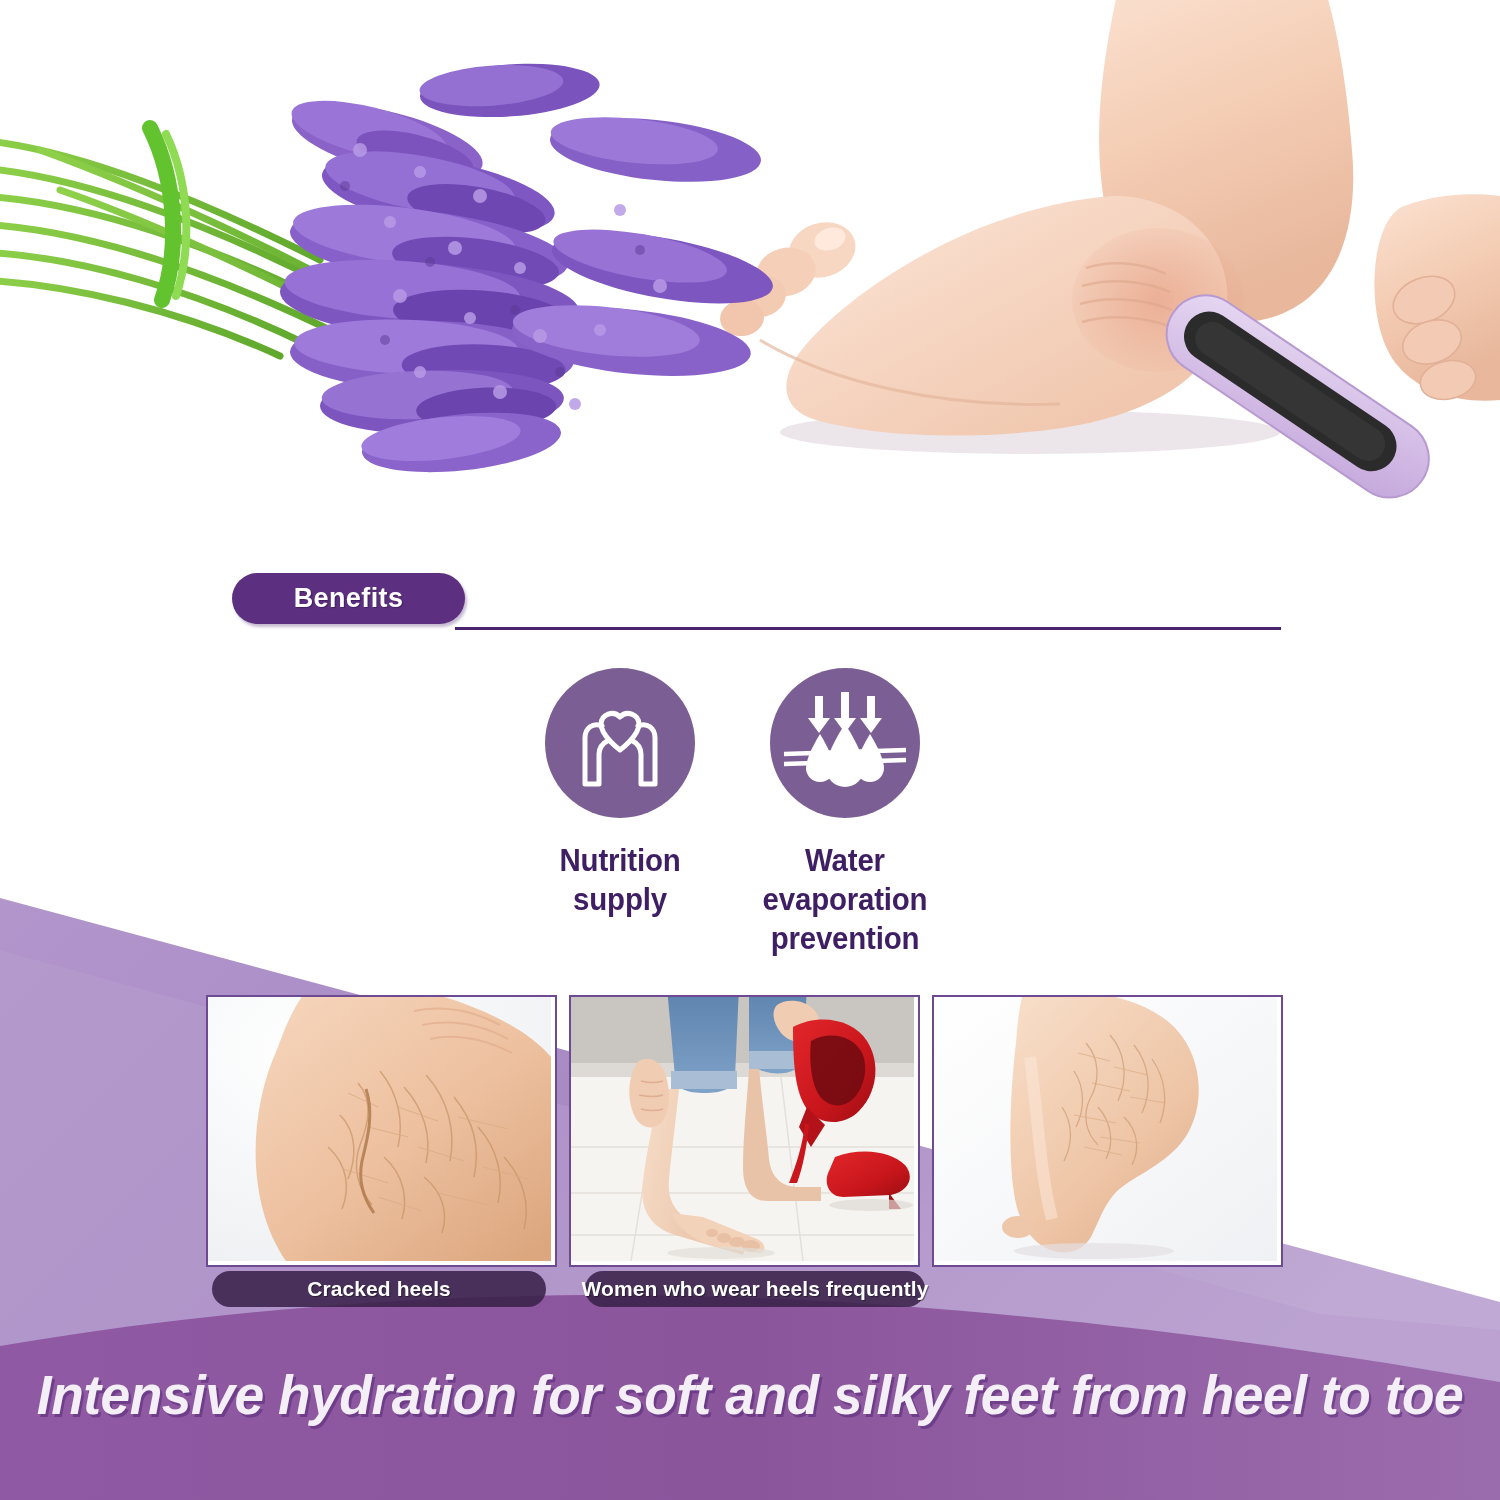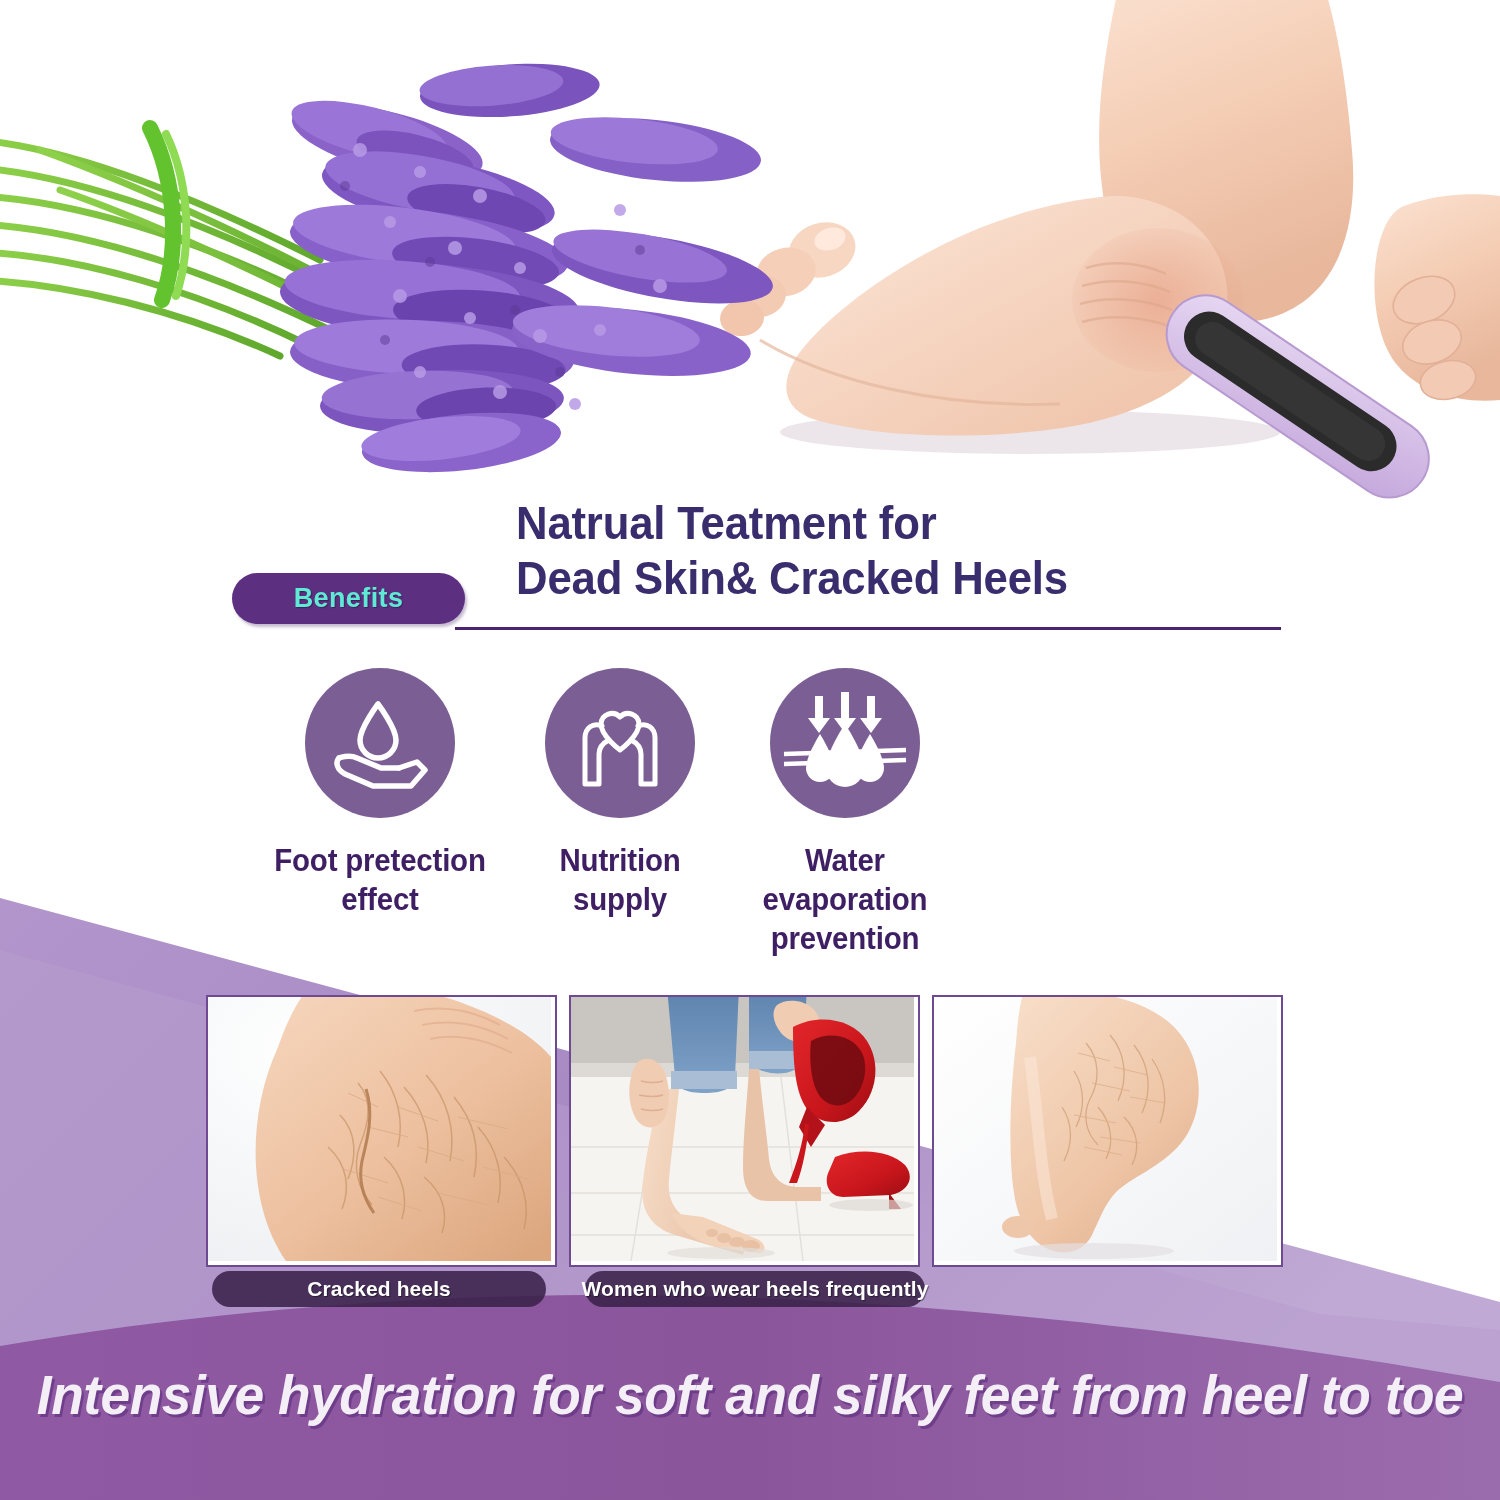--- a/index.html
+++ b/index.html
@@ -255,10 +255,6 @@
     </svg>
   </div>
 
-  <div class="headline">
-    <div class="hl-line">Natrual Teatment for</div>
-    <div class="hl-line">Dead Skin&amp; Cracked Heels</div>
-  </div>
 
   <div class="benefits-pill">
     <span>Benefits</span>

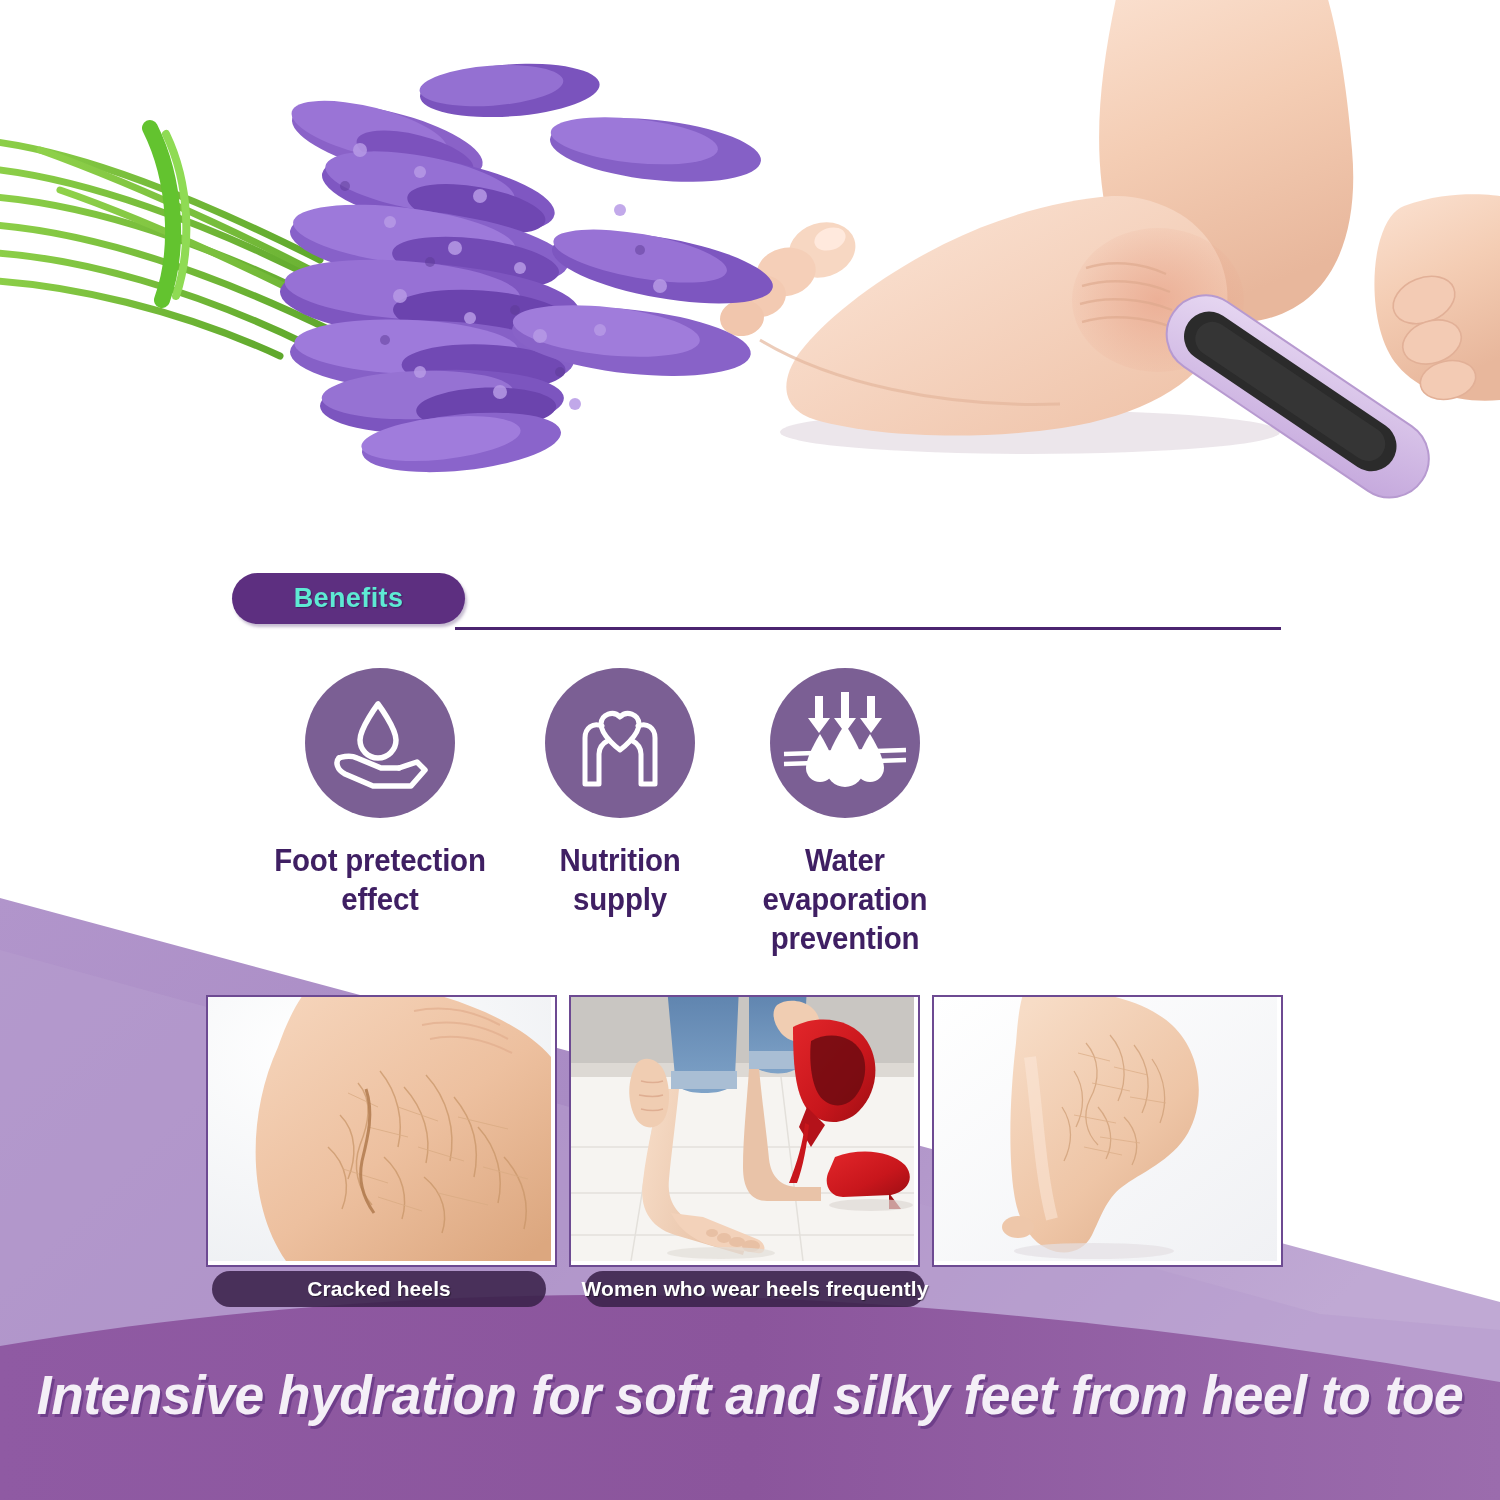--- a/index.html
+++ b/index.html
@@ -27,7 +27,7 @@
     display:flex;align-items:center;justify-content:center;
   }
   .benefits-pill span{
-    color:#5eead4;font-family:"Liberation Sans Narrow","Liberation Sans",sans-serif;
+    color:#ffffff;font-family:"Liberation Sans Narrow","Liberation Sans",sans-serif;
     font-weight:bold;font-size:27px;letter-spacing:.4px;
     text-shadow:1px 1px 1px rgba(40,15,60,.5);
   }

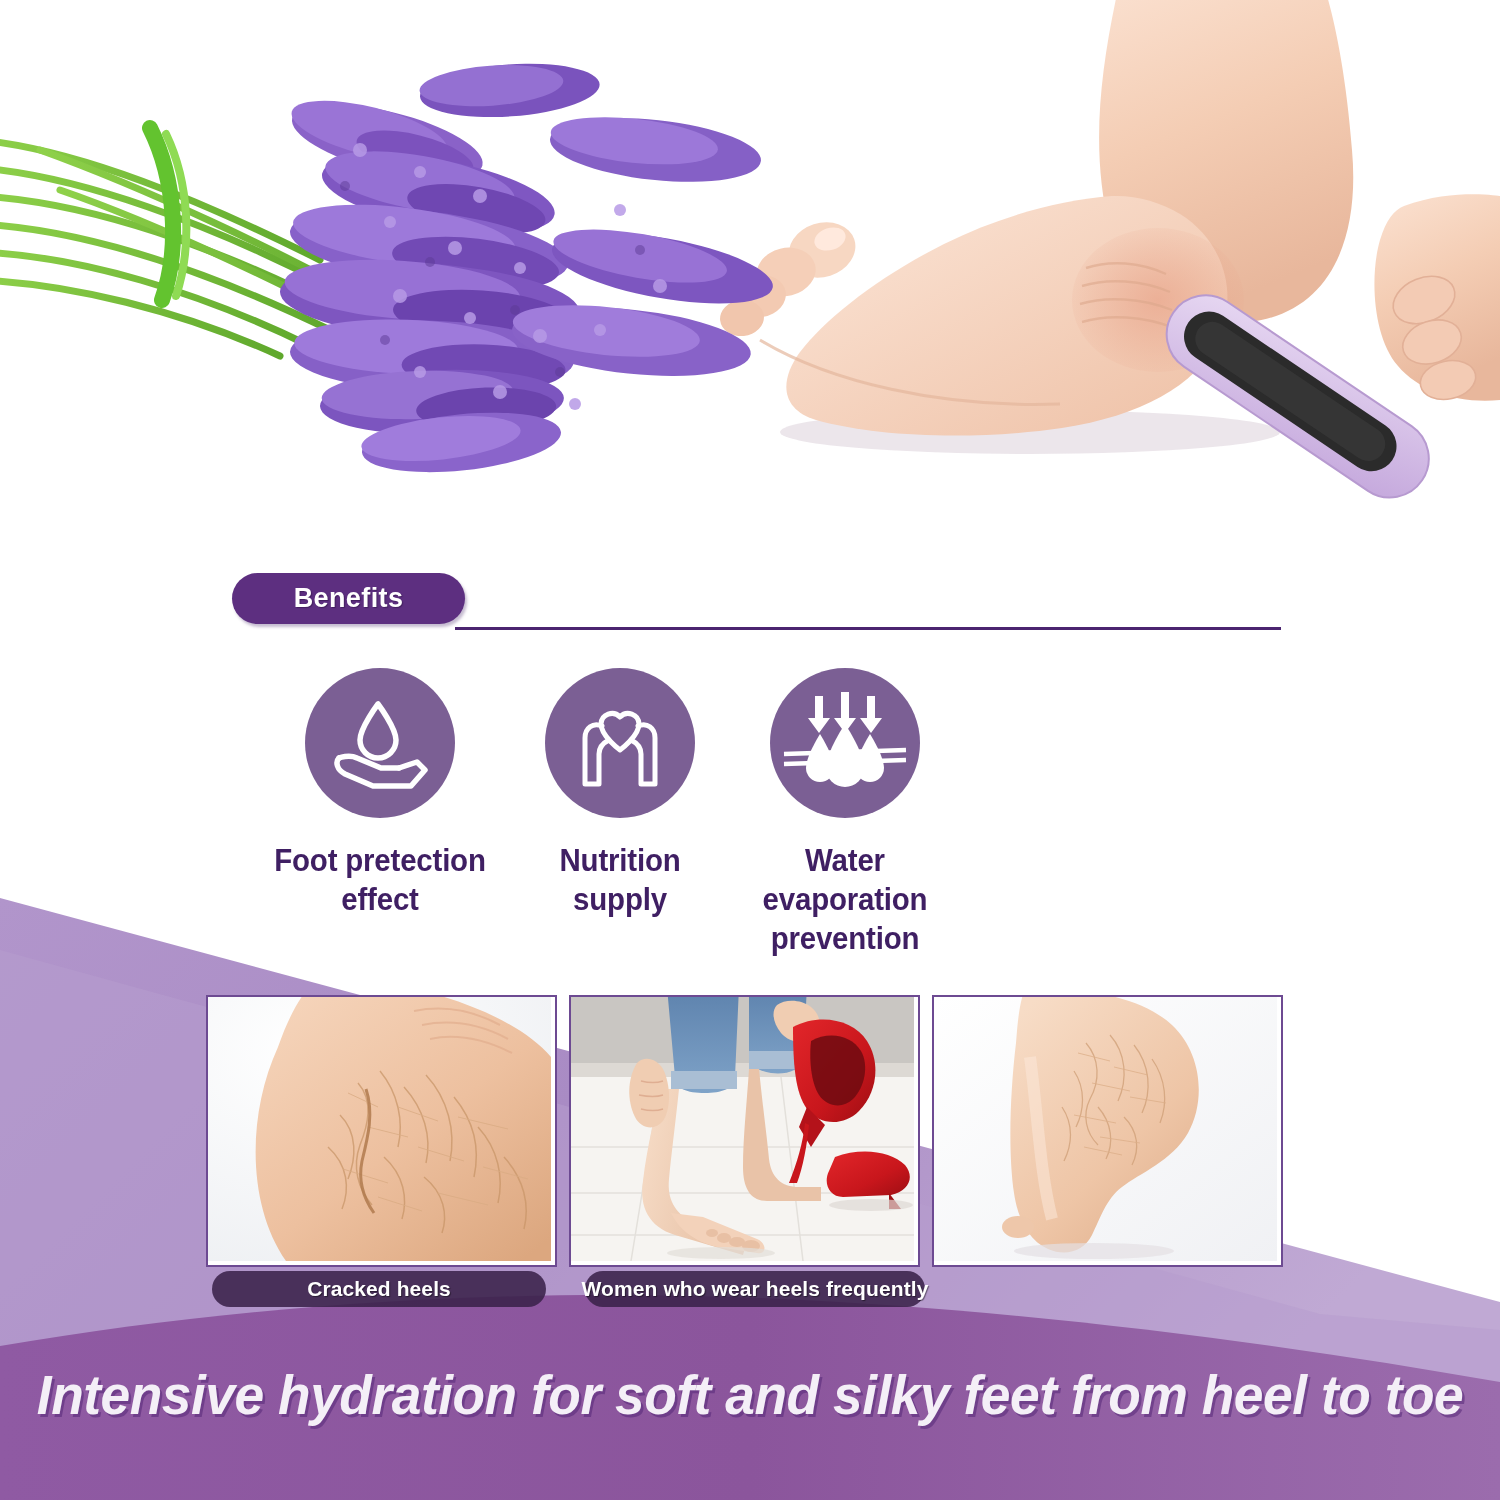--- a/index.html
+++ b/index.html
@@ -263,19 +263,6 @@
 
   <div class="icons-row">
 
-    <div class="bi" style="left:255px;">
-      <div class="bi-circle">
-        <svg width="110" height="110" viewBox="0 0 110 110" fill="none" stroke="#ffffff" stroke-width="5.5" stroke-linecap="round" stroke-linejoin="round">
-          <path d="M53 16 C53 16 35 40 35 52 A18 18 0 0 0 71 52 C71 40 53 16 53 16 Z"></path>
-          <path d="M14 70 C14 70 24 66 32 70 L56 80 L74 80"></path>
-          <path d="M14 70 C10 74 12 82 20 86 L48 98 L86 98 L100 82 L92 74 L74 80"></path>
-        </svg>
-      </div>
-      <div class="bi-label">
-        <div>Foot pretection</div>
-        <div>effect</div>
-      </div>
-    </div>
 
     <div class="bi" style="left:495px;">
       <div class="bi-circle">

